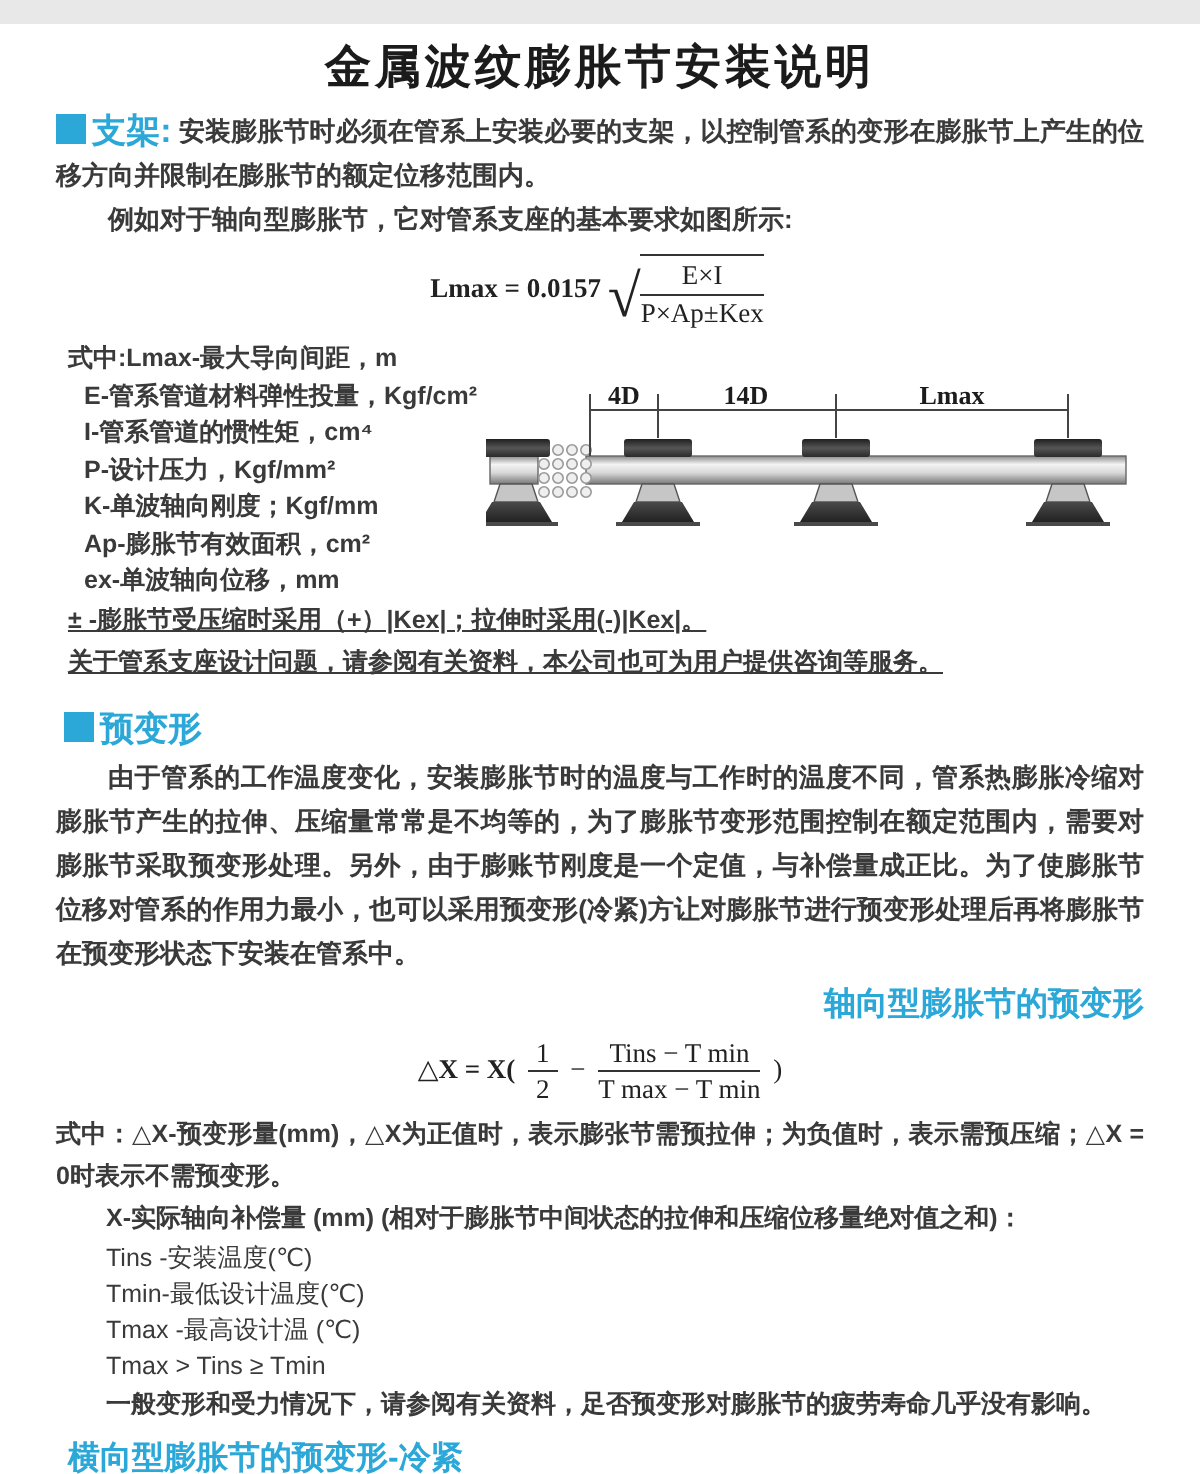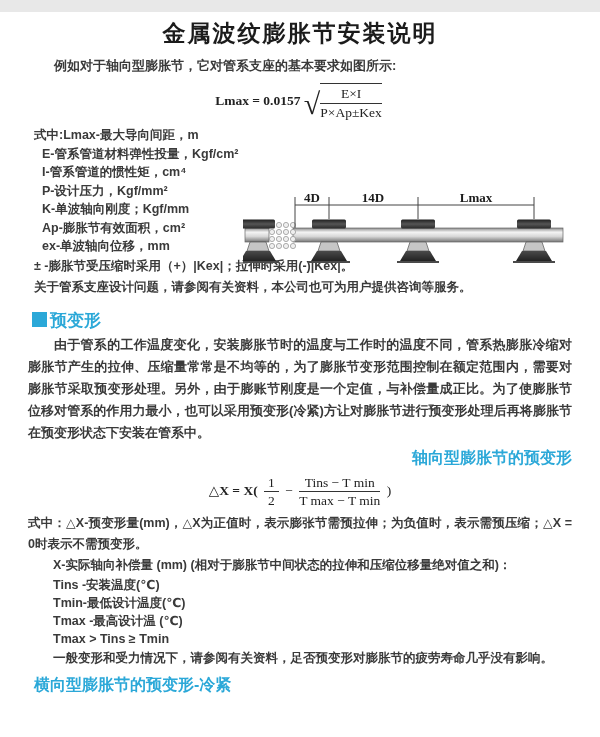--- a/index.html
+++ b/index.html
@@ -58,6 +58,10 @@
 
   <h1 class="page-title">金属波纹膨胀节安装说明</h1>
 
+  <p class="para sec1-lead">
+    <span class="sec-square" style="background:#2ba8d8;"></span><span class="sec-heading" style="color:#2ba8d8;">支架:</span>
+    <span>安装膨胀节时必须在管系上安装必要的支架，以控制管系的变形在膨胀节上产生的位移方向并限制在膨胀节的额定位移范围内。</span>
+  </p>
   <p class="para indent example-line">例如对于轴向型膨胀节，它对管系支座的基本要求如图所示:</p>
 
   <div class="formula">

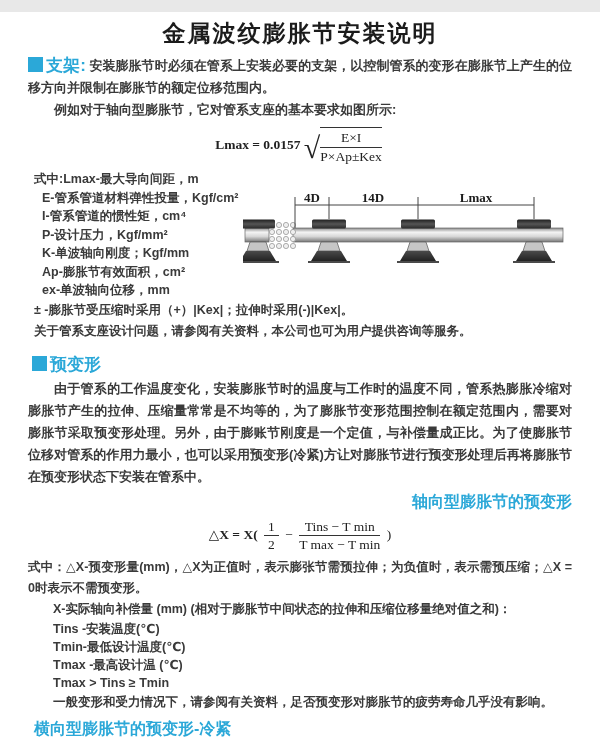--- a/index.html
+++ b/index.html
@@ -36,7 +36,7 @@
   .def-list{margin:6px 0 0 6px;font-size:12.5px;line-height:18.5px;font-weight:600;}
   .def-line{white-space:nowrap;}
   .def-sub{margin-left:8px;}
-  .note-line{font-size:12.5px;line-height:21px;font-weight:600;margin-left:6px;white-space:nowrap;}
+  .note-line{font-size:12.5px;line-height:21px;font-weight:600;margin-left:6px;white-space:nowrap;text-decoration:underline;}
   
   .sec2-heading-row{margin:11px 0 2px 4px;}
   .sub-heading{font-size:16px;font-weight:bold;margin:4px 0 2px 30px;}

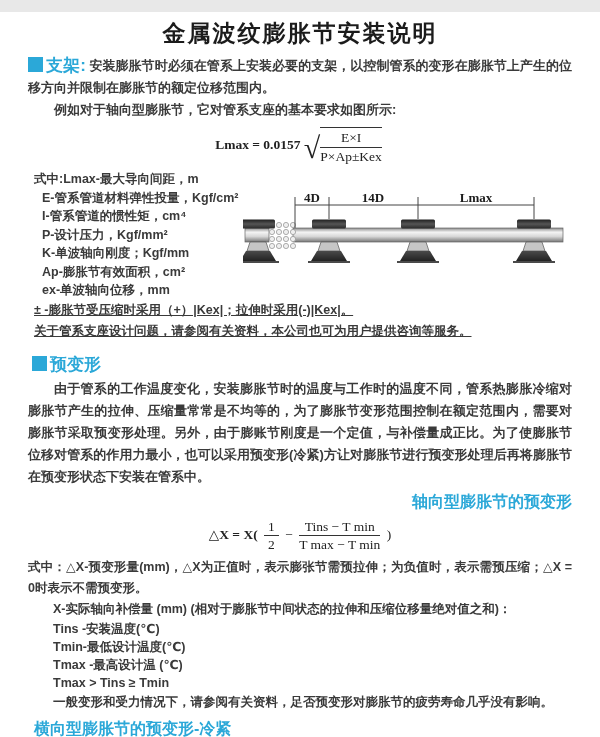--- a/index.html
+++ b/index.html
@@ -44,7 +44,7 @@
   .axial-lines{font-size:12.5px;}
   .axial-line0{line-height:21px;margin-top:3px;}
   .axial-line1{line-height:21px;margin-left:2em;}
-  .temp-line{line-height:18px;margin-left:2em;font-weight:700;}
+  .temp-line{line-height:18px;margin-left:2em;font-weight:400;}
   .general-line{line-height:21px;text-indent:2em;}
   
   .diagram{position:absolute;left:243px;top:190px;width:352px;height:92px;}

